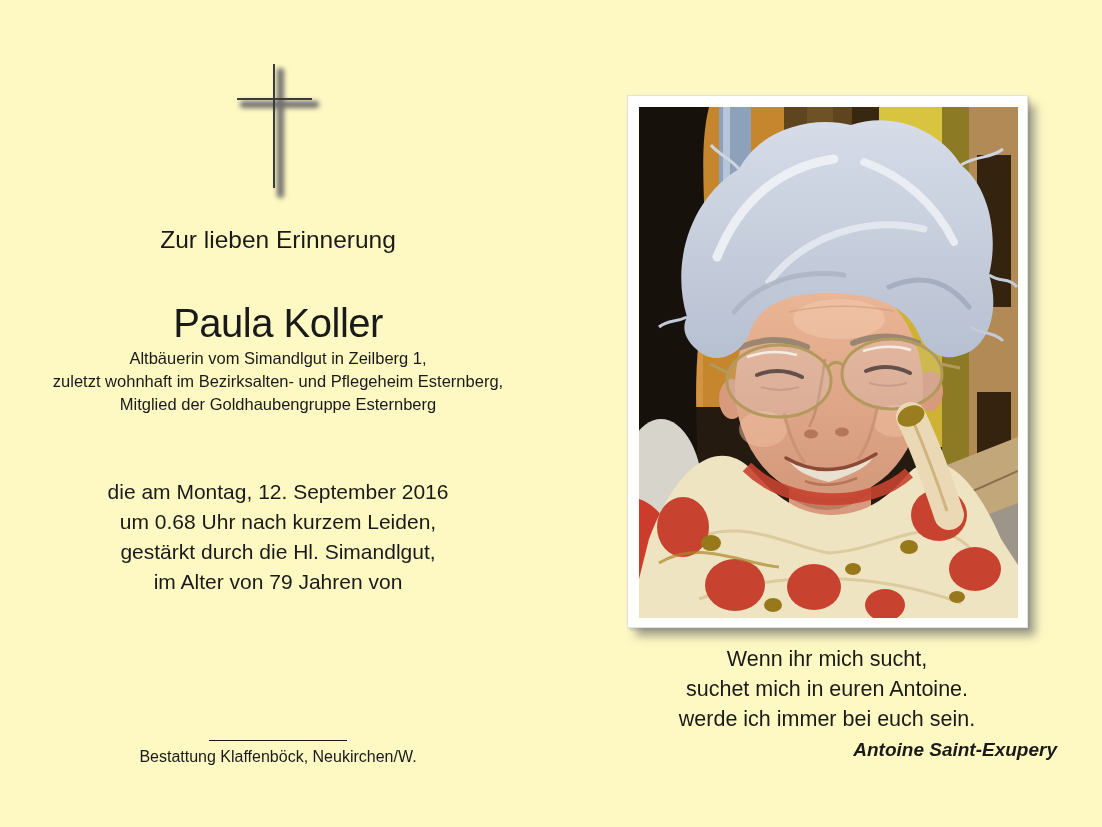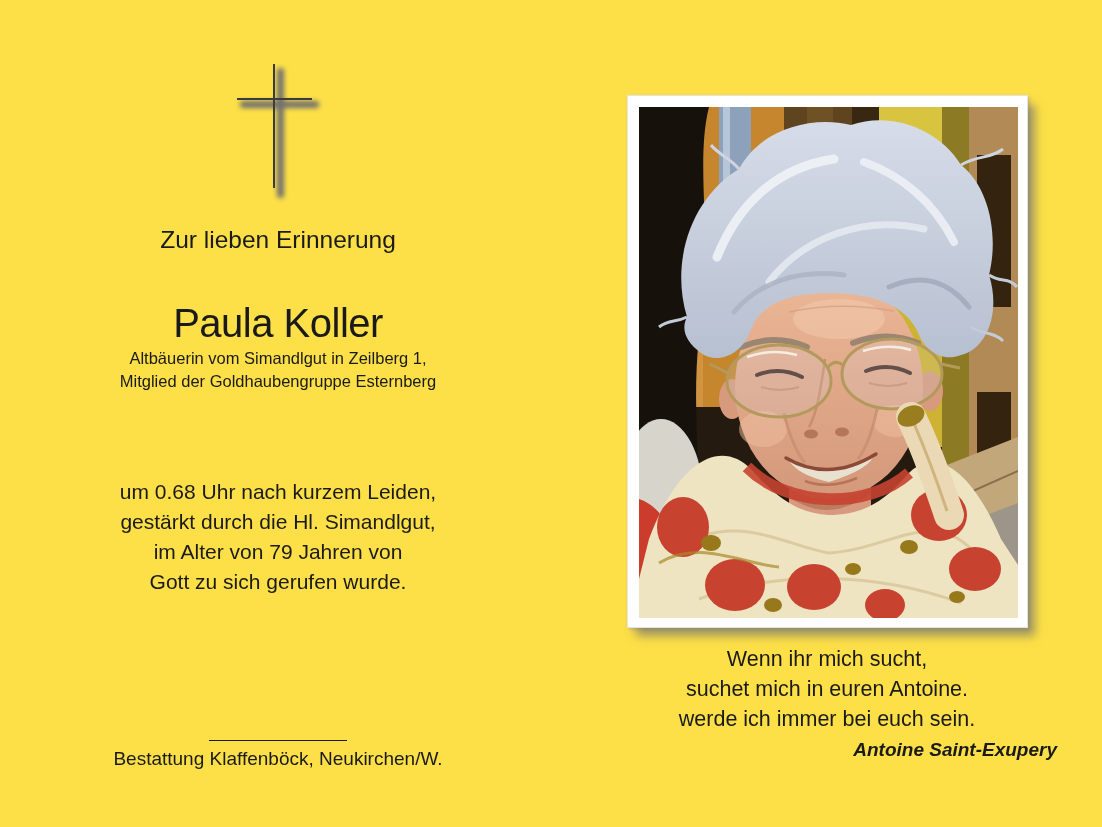--- a/index.html
+++ b/index.html
@@ -5,7 +5,7 @@
   * { margin:0; padding:0; box-sizing:border-box; }
   html,body { background:#ffffff; }
   .page {
-    position:relative; width:1102px; height:827px; background:#fde047;
+    position:relative; width:1102px; height:827px; background:#fef9c3;
     font-family:"Liberation Sans", sans-serif; color:#1a1a1a; overflow:hidden;
   }
 

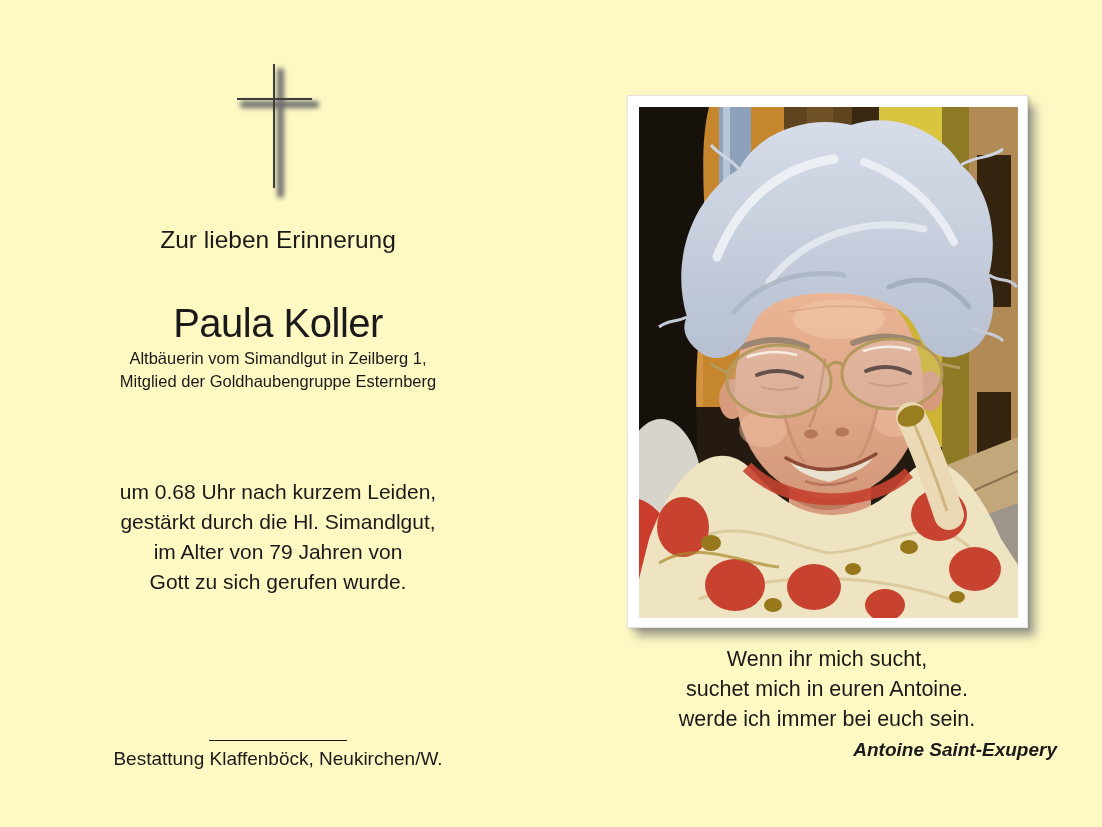--- a/index.html
+++ b/index.html
@@ -58,6 +58,7 @@
 
     <div class="subtitle">
       <div>Altbäuerin vom Simandlgut in Zeilberg 1,</div>
+      <div>zuletzt wohnhaft im Bezirksalten- und Pflegeheim Esternberg,</div>
       <div>Mitglied der Goldhaubengruppe Esternberg</div>
     </div>
 

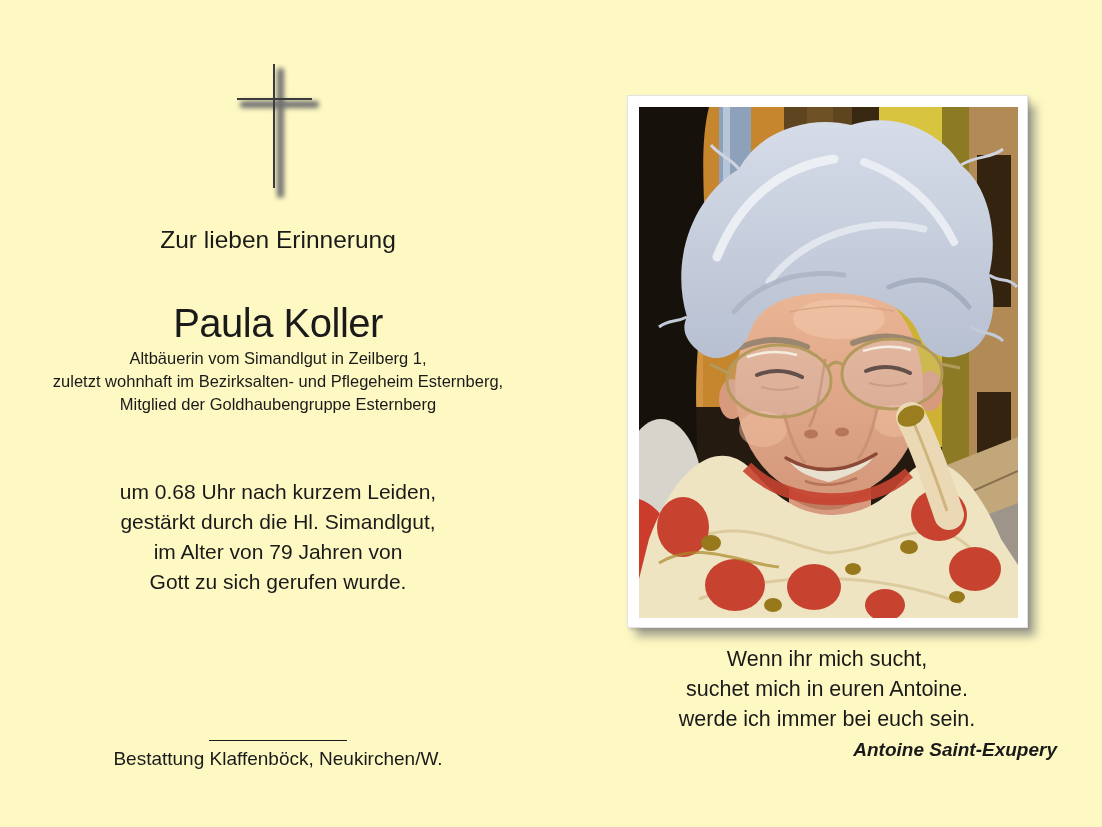--- a/index.html
+++ b/index.html
@@ -63,6 +63,7 @@
     </div>
 
     <div class="death-notice">
+      <div>die am Montag, 12. September 2016</div>
       <div>um 0.68 Uhr nach kurzem Leiden,</div>
       <div>gestärkt durch die Hl. Simandlgut,</div>
       <div>im Alter von 79 Jahren von</div>

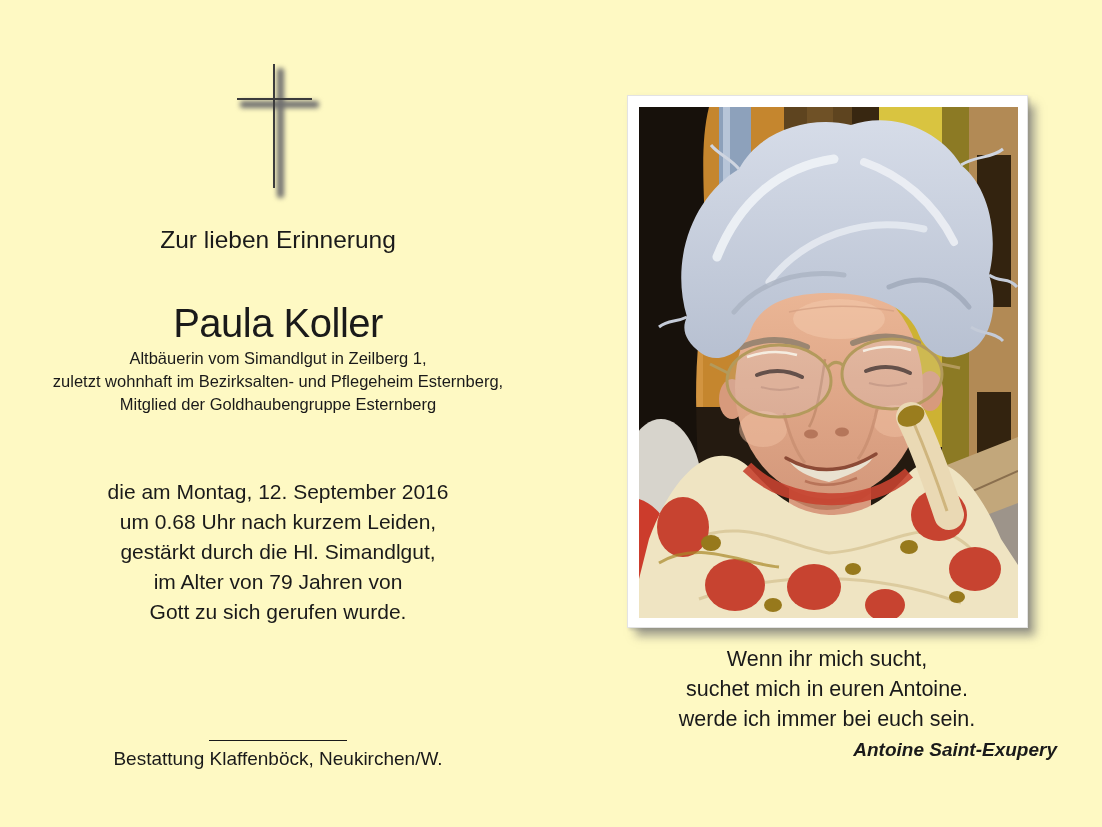--- a/index.html
+++ b/index.html
@@ -67,7 +67,6 @@
       <div>um 0.68 Uhr nach kurzem Leiden,</div>
       <div>gestärkt durch die Hl. Simandlgut,</div>
       <div>im Alter von 79 Jahren von</div>
-      <div>Gott zu sich gerufen wurde.</div>
     </div>
 
     <div class="signature-area">

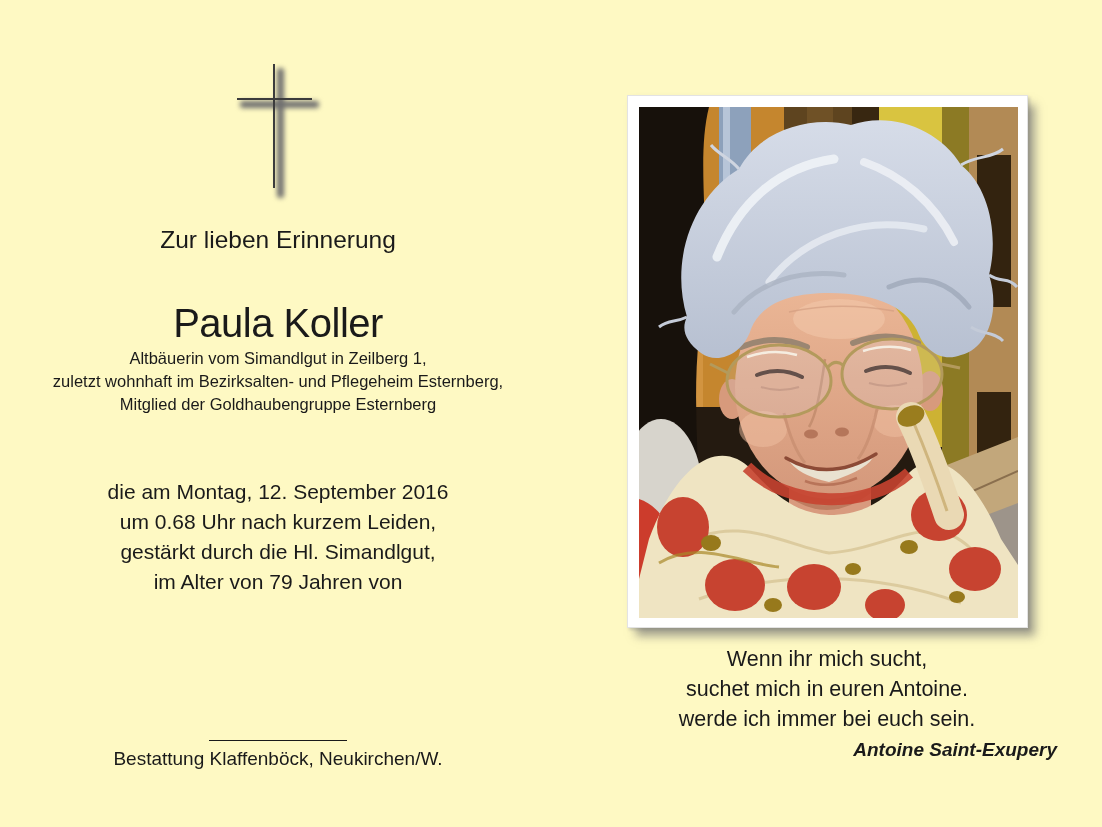--- a/index.html
+++ b/index.html
@@ -26,7 +26,7 @@
 
   .signature-area { position:absolute; left:0; top:730px; width:556px; text-align:center; }
   .sig-line { display:inline-block; width:138px; border-top:1.6px solid #1a1a1a; margin-bottom:3px; }
-  .funeral-home { font-size:19px; }
+  .funeral-home { font-size:16px; }
 
   
   .photo-frame {

